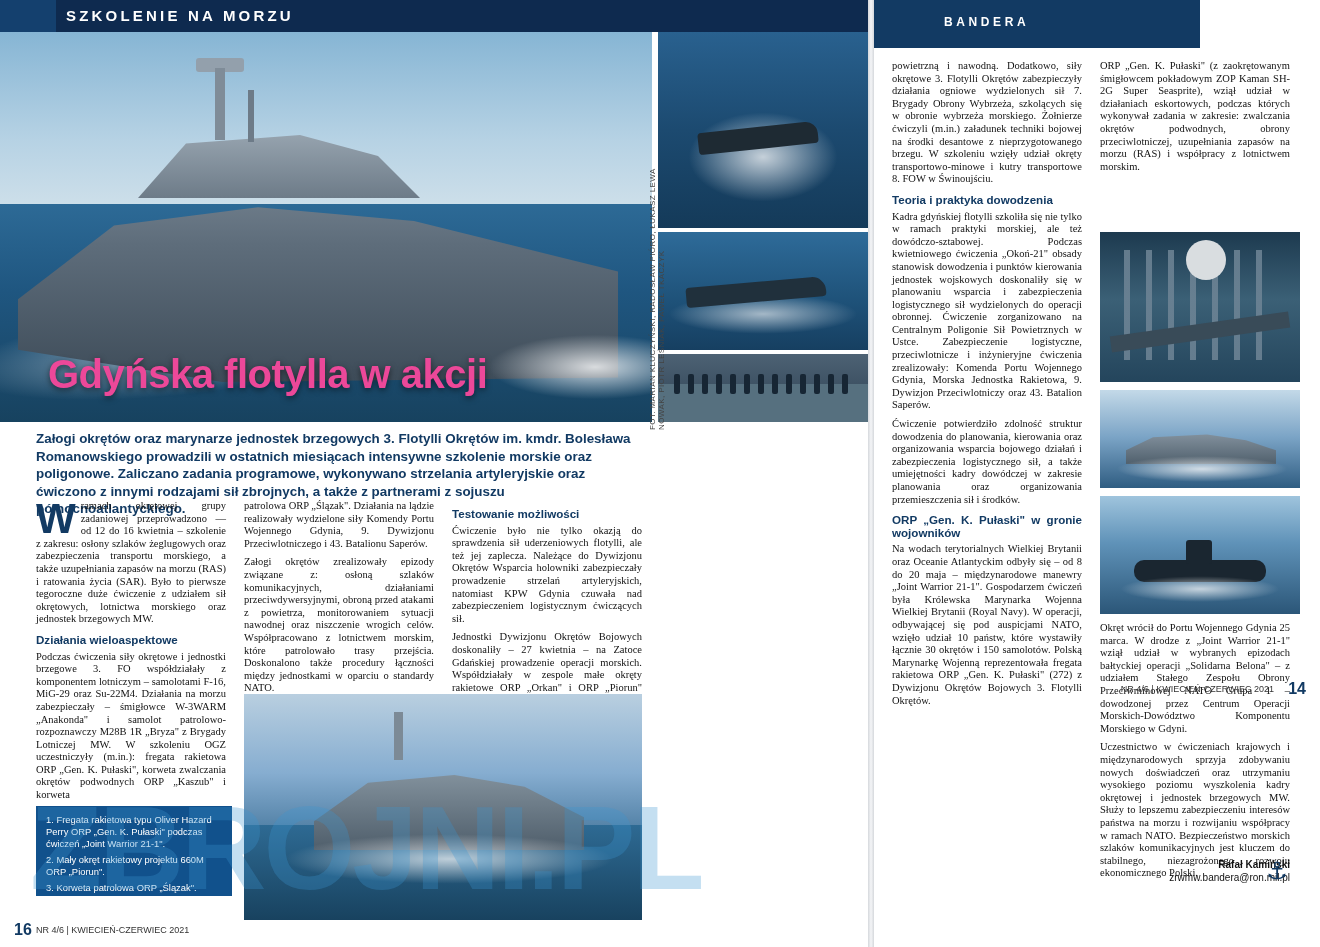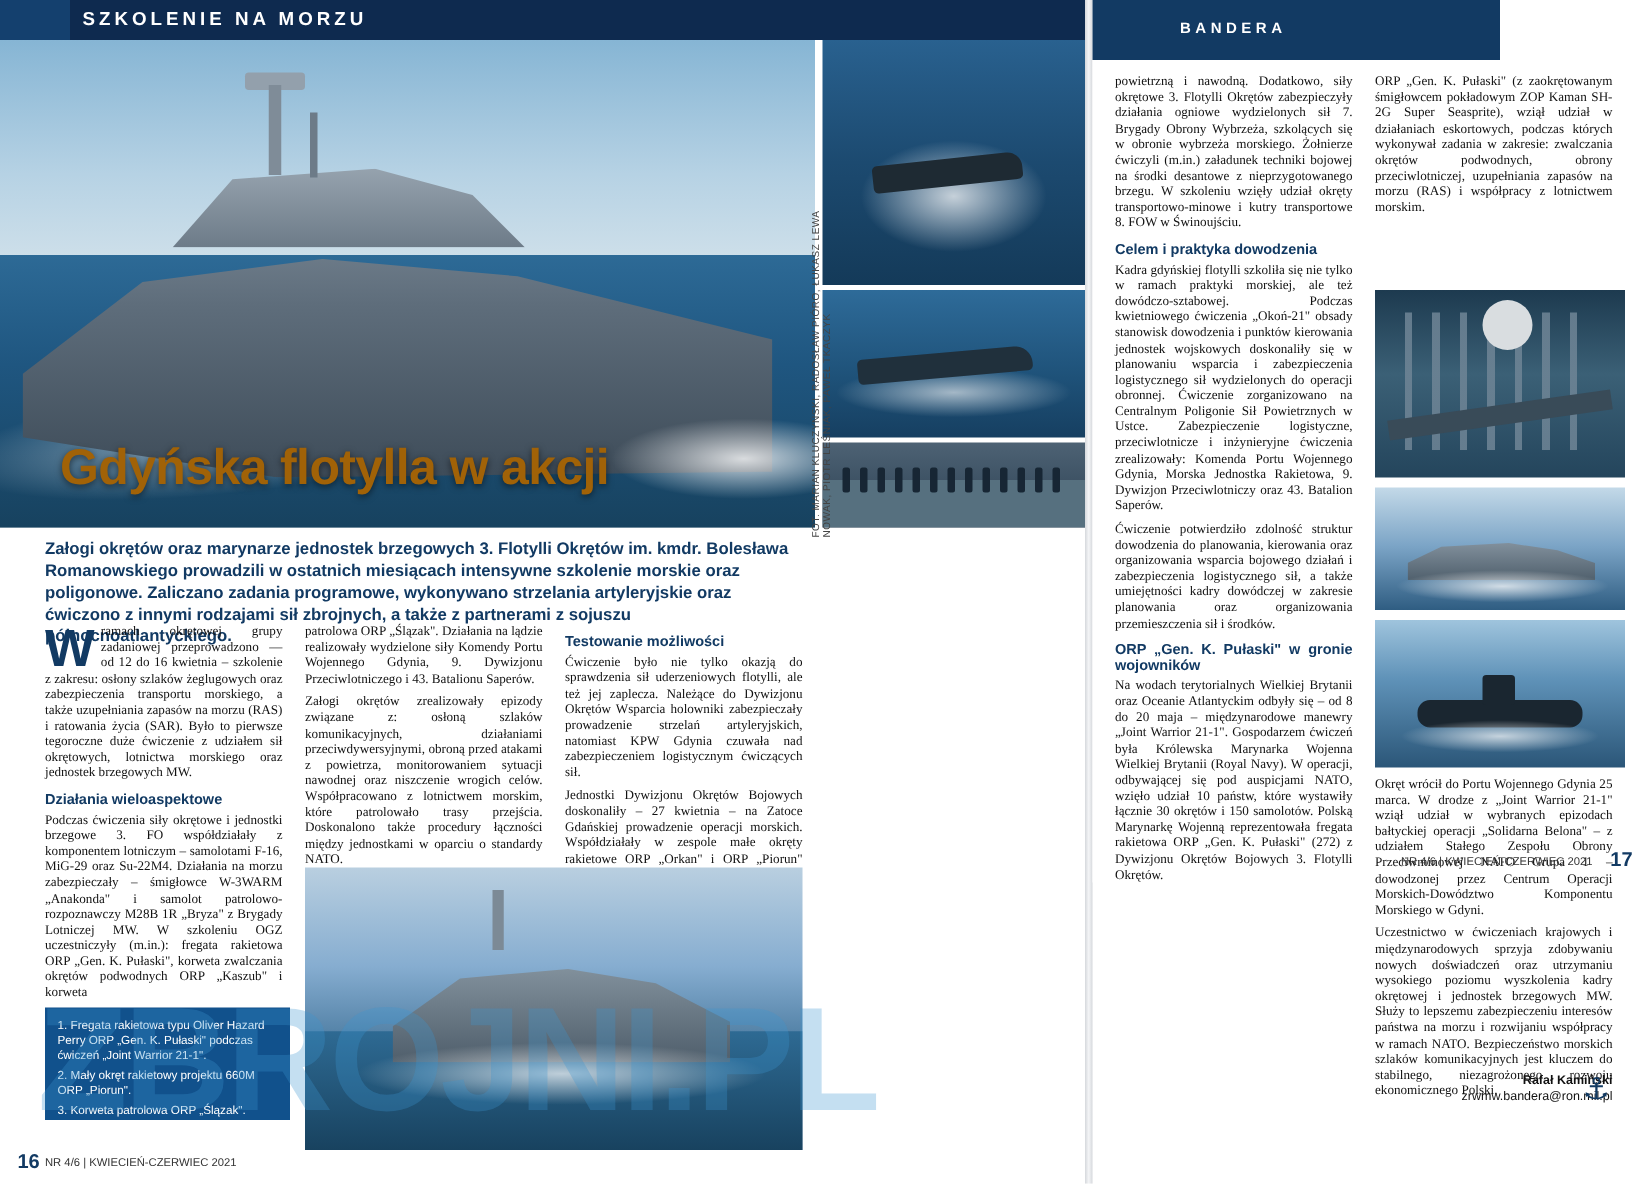--- a/index.html
+++ b/index.html
@@ -298,7 +298,7 @@
 
     <div class="rcol rc1">
       <p>powietrzną i nawodną. Dodatkowo, siły okrętowe 3. Flotylli Okrętów zabezpieczyły działania ogniowe wydzielonych sił 7. Brygady Obrony Wybrzeża, szkolących się w obronie wybrzeża morskiego. Żołnierze ćwiczyli (m.in.) załadunek techniki bojowej na środki desantowe z nieprzygotowanego brzegu. W szkoleniu wzięły udział okręty transportowo-minowe i kutry transportowe 8. FOW w Świnoujściu.</p>
-      <h3>Celem i praktyka dowodzenia</h3>
+      <h3>Teoria i praktyka dowodzenia</h3>
       <p>Kadra gdyńskiej flotylli szkoliła się nie tylko w ramach praktyki morskiej, ale też dowódczo-sztabowej. Podczas kwietniowego ćwiczenia „Okoń-21" obsady stanowisk dowodzenia i punktów kierowania jednostek wojskowych doskonaliły się w planowaniu wsparcia i zabezpieczenia logistycznego sił wydzielonych do operacji obronnej. Ćwiczenie zorganizowano na Centralnym Poligonie Sił Powietrznych w Ustce. Zabezpieczenie logistyczne, przeciwlotnicze i inżynieryjne ćwiczenia zrealizowały: Komenda Portu Wojennego Gdynia, Morska Jednostka Rakietowa, 9. Dywizjon Przeciwlotniczy oraz 43. Batalion Saperów.</p>
       <p>Ćwiczenie potwierdziło zdolność struktur dowodzenia do planowania, kierowania oraz organizowania wsparcia bojowego działań i zabezpieczenia logistycznego sił, a także umiejętności kadry dowódczej w zakresie planowania oraz organizowania przemieszczenia sił i środków.</p>
       <h3>ORP „Gen. K. Pułaski" w gronie wojowników</h3>

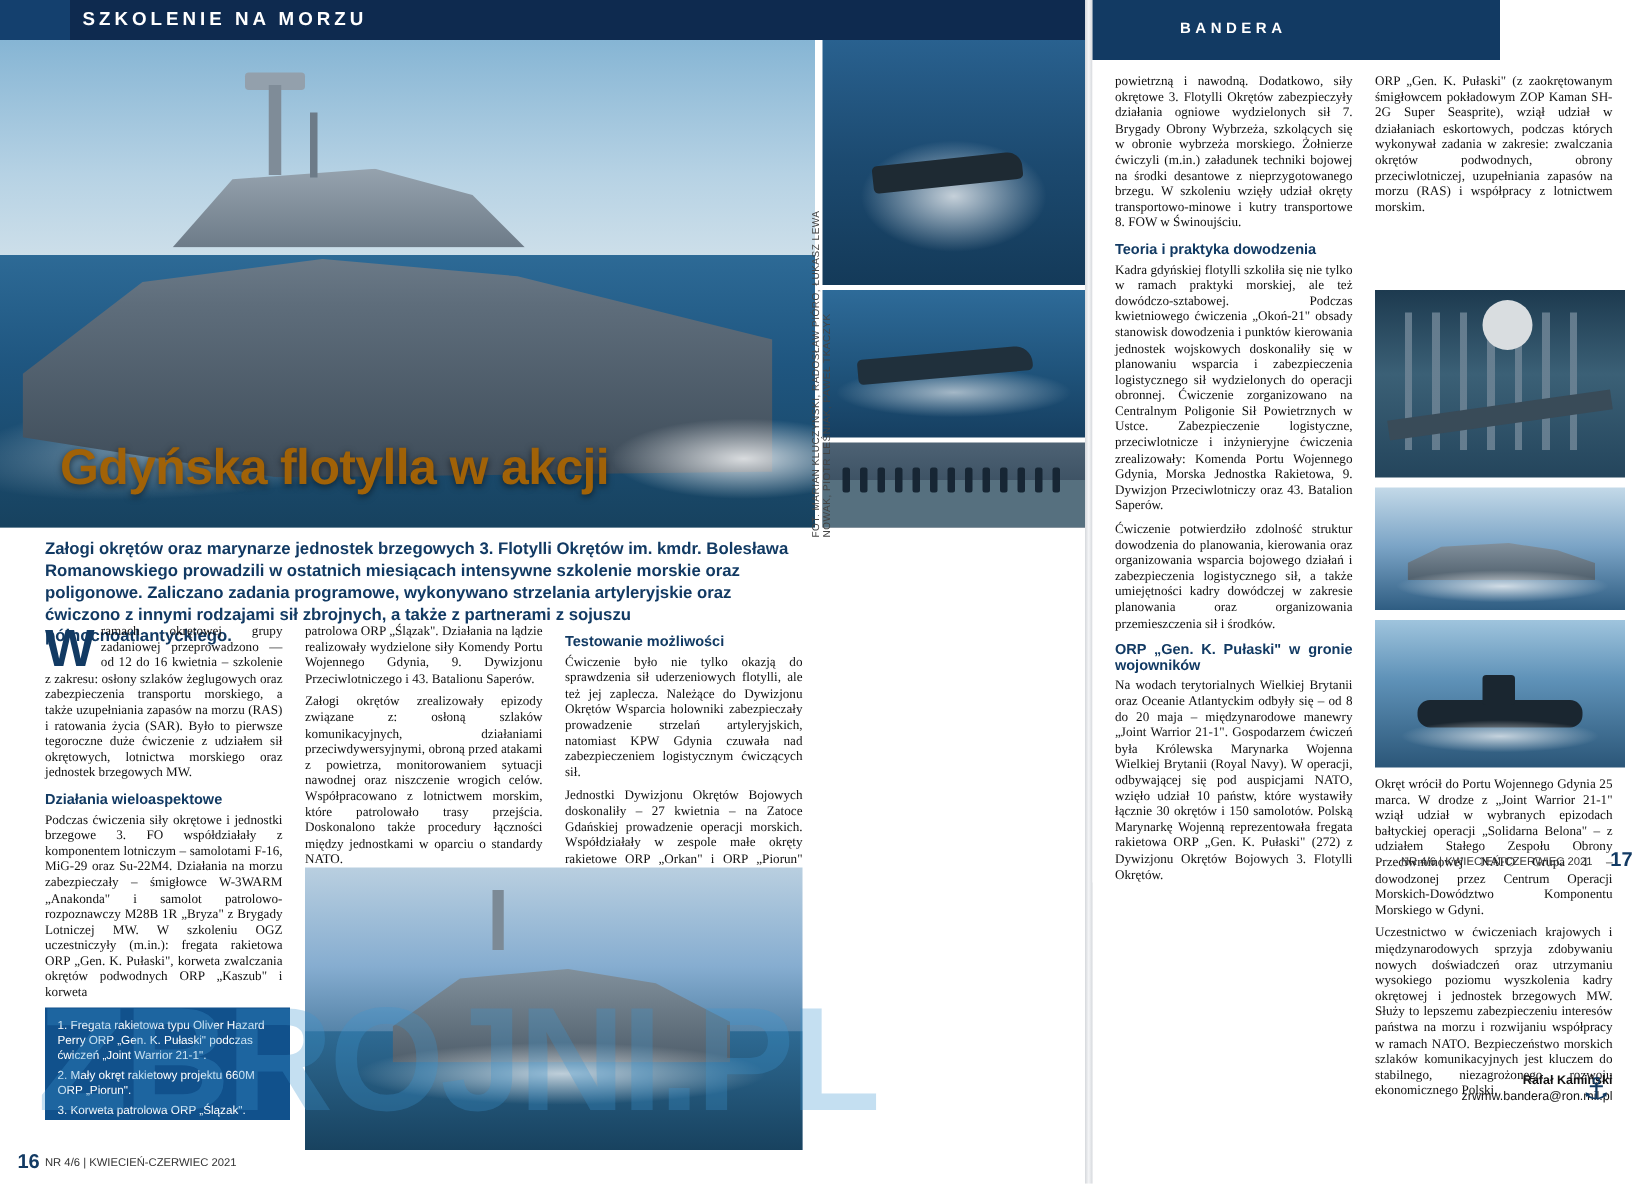--- a/index.html
+++ b/index.html
@@ -76,7 +76,7 @@
 
   .hero-title{
     position:absolute;left:48px;top:352px;
-    color:#a16207;font-family:"Liberation Sans",sans-serif;
+    color:#ec4899;font-family:"Liberation Sans",sans-serif;
     font-size:40px;font-weight:700;letter-spacing:-0.5px;
     text-shadow:0 2px 6px rgba(0,0,0,.55);
   }

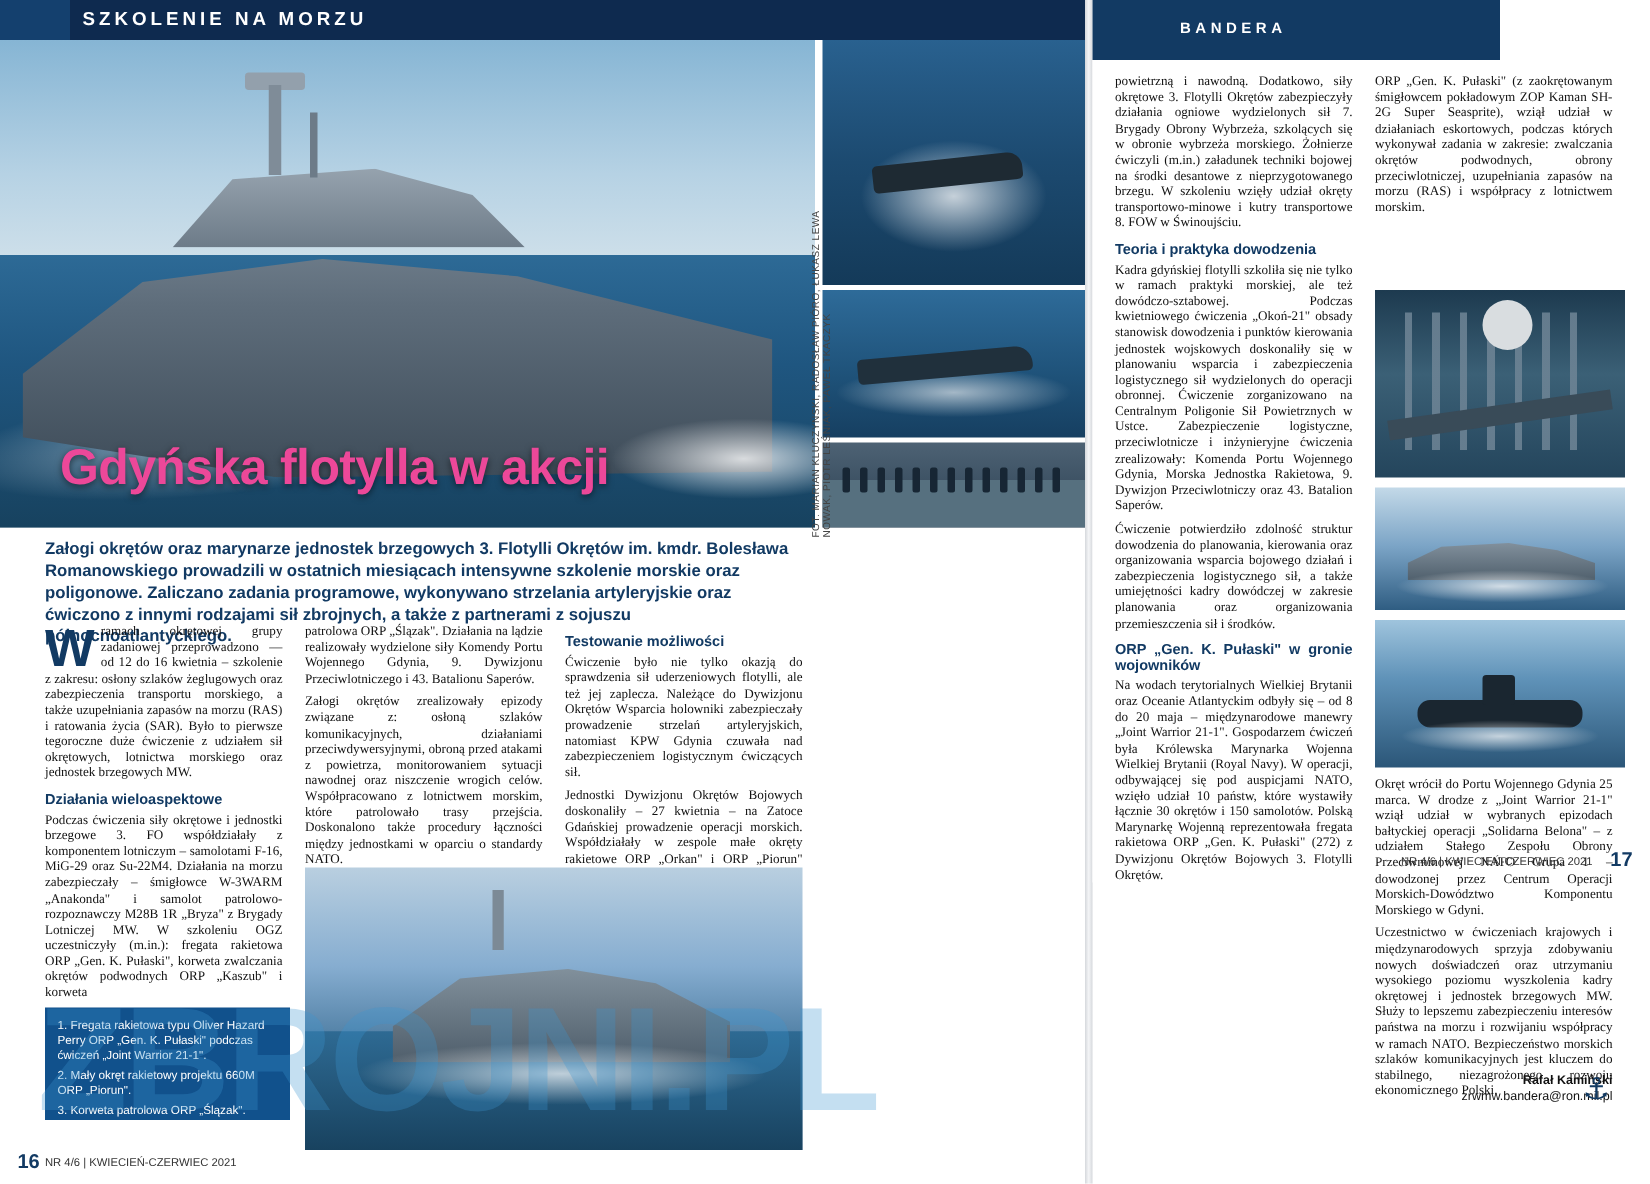--- a/index.html
+++ b/index.html
@@ -338,7 +338,7 @@
     <div class="anchor">⚓</div>
 
     <div class="foot-r">NR 4/6  |  KWIECIEŃ-CZERWIEC 2021</div>
-    <div class="foot-num-r">17</div>
+    <div class="foot-num-r">14</div>
   </div>
 
   <div class="watermark">ZBROJNI.PL</div>

